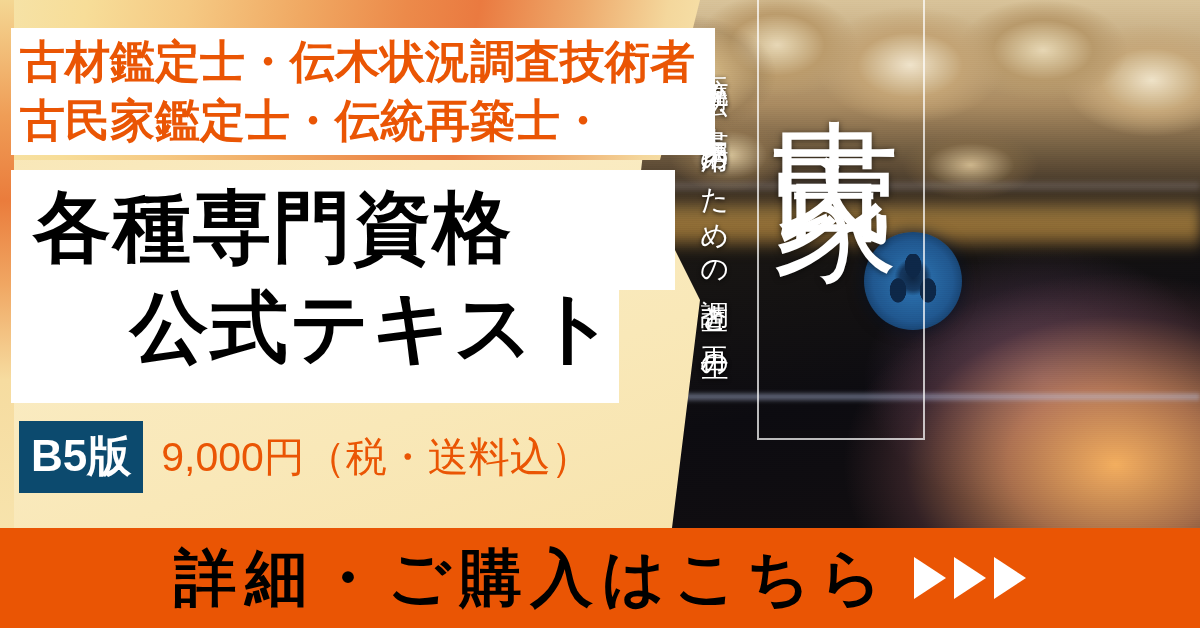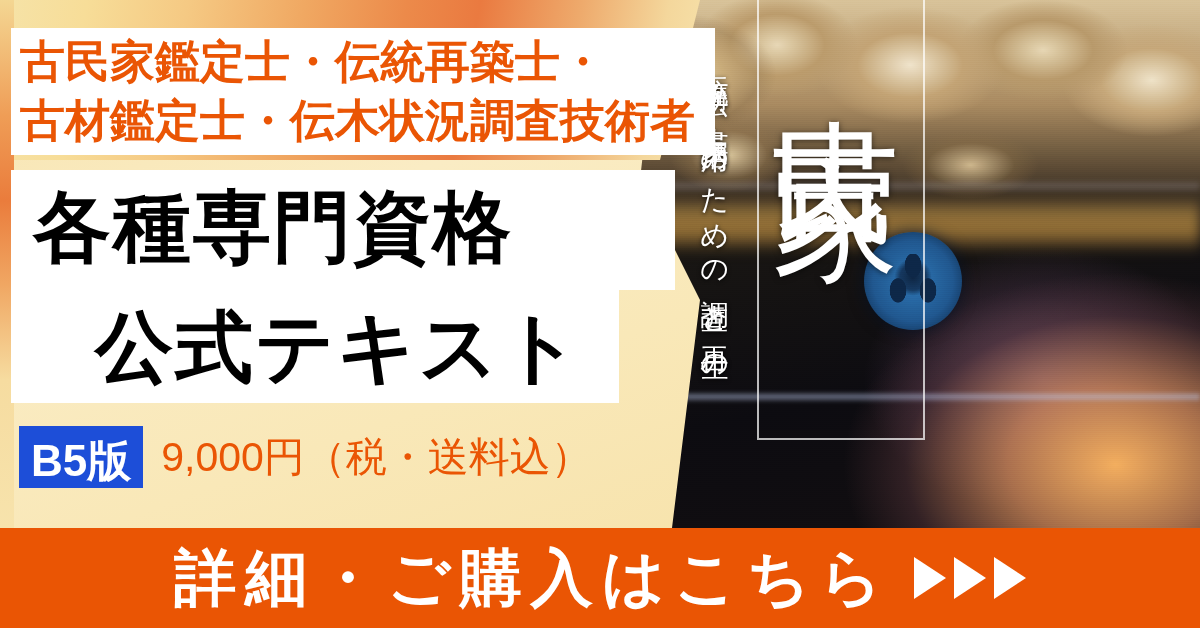--- a/index.html
+++ b/index.html
@@ -293,8 +293,8 @@
   <div class="white-panel" id="panel-headline"></div>
 
   <div id="cert-lines">
+    <div>古材鑑定士・伝木状況調査技術者</div>
     <div>古民家鑑定士・伝統再築士・</div>
-    <div>古材鑑定士・伝木状況調査技術者</div>
   </div>
 
   <div id="headline">

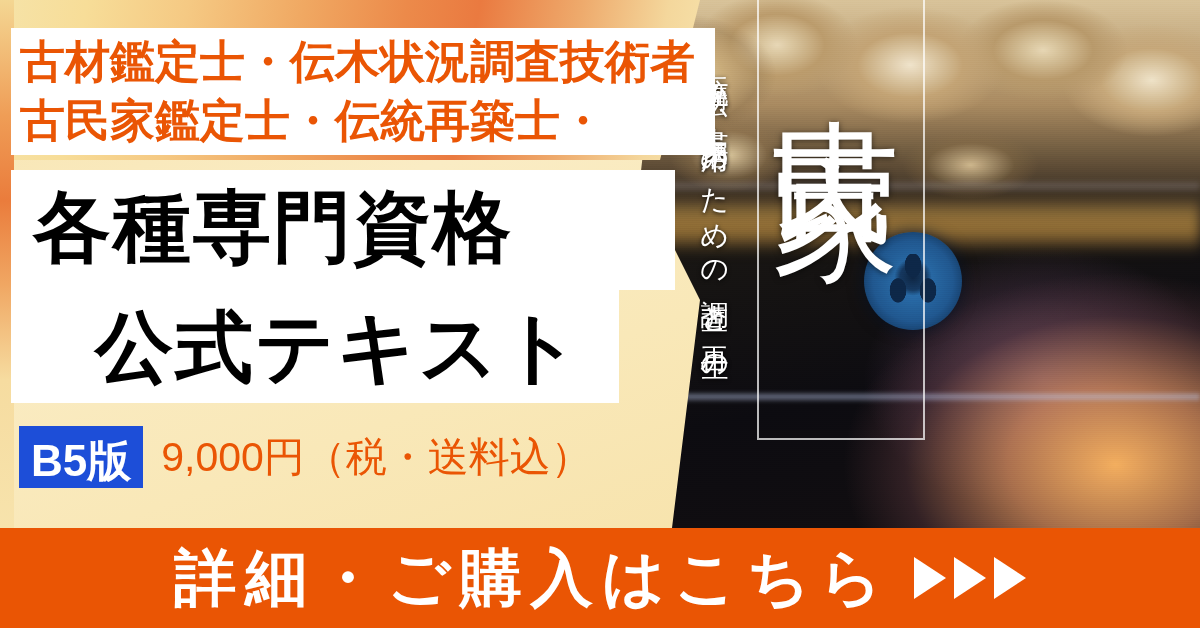--- a/index.html
+++ b/index.html
@@ -203,7 +203,7 @@
     font-family: "Liberation Sans", "DejaVu Sans", sans-serif;
   }
   #headline .hl1 { display: block; padding-left: 22px; }
-  #headline .hl2 { display: block; padding-left: 84px; margin-top: 20px; }
+  #headline .hl2 { display: block; padding-left: 119px; }
 
   
   #price-row {

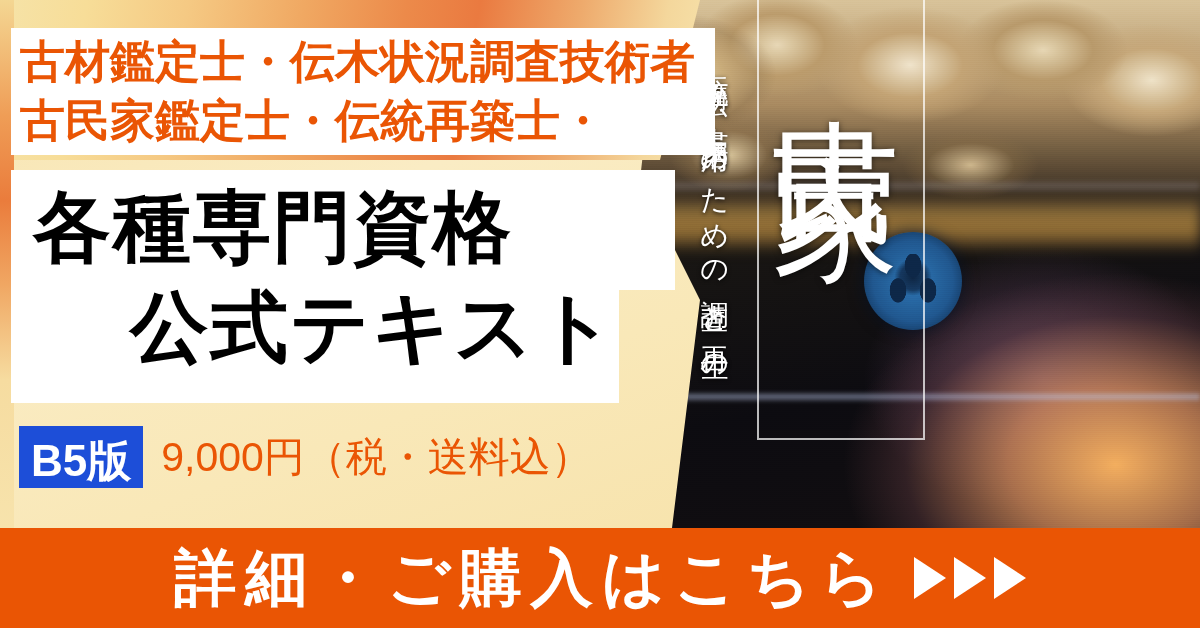--- a/index.html
+++ b/index.html
@@ -214,12 +214,12 @@
     align-items: center;
   }
   #size-badge {
-    background: #1d4ed8;
+    background: #0c4a6e;
     color: #ffffff;
     font-size: 44px;
     font-weight: 700;
     line-height: 1;
-    padding: 13px 12px 5px 12px;
+    padding: 13px 12px 15px 12px;
     letter-spacing: 0px;
     white-space: nowrap;
   }

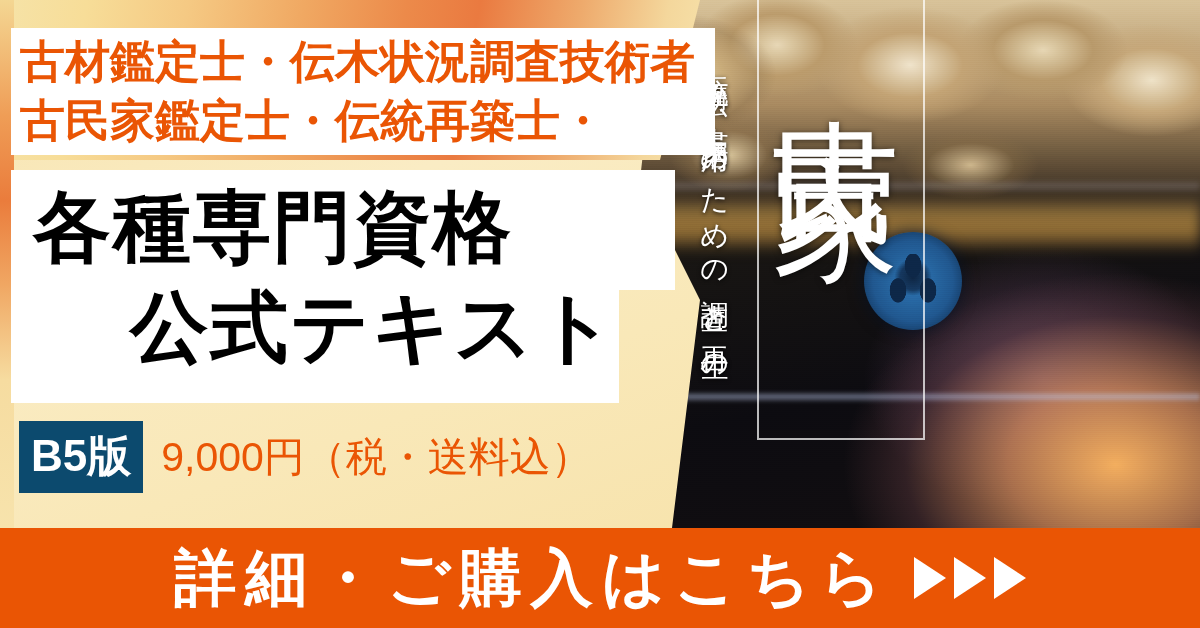--- a/index.html
+++ b/index.html
@@ -244,7 +244,7 @@
     justify-content: center;
   }
   #cta-label {
-    color: #ffffff;
+    color: #000000;
     font-size: 62px;
     font-weight: 700;
     letter-spacing: 9px;

